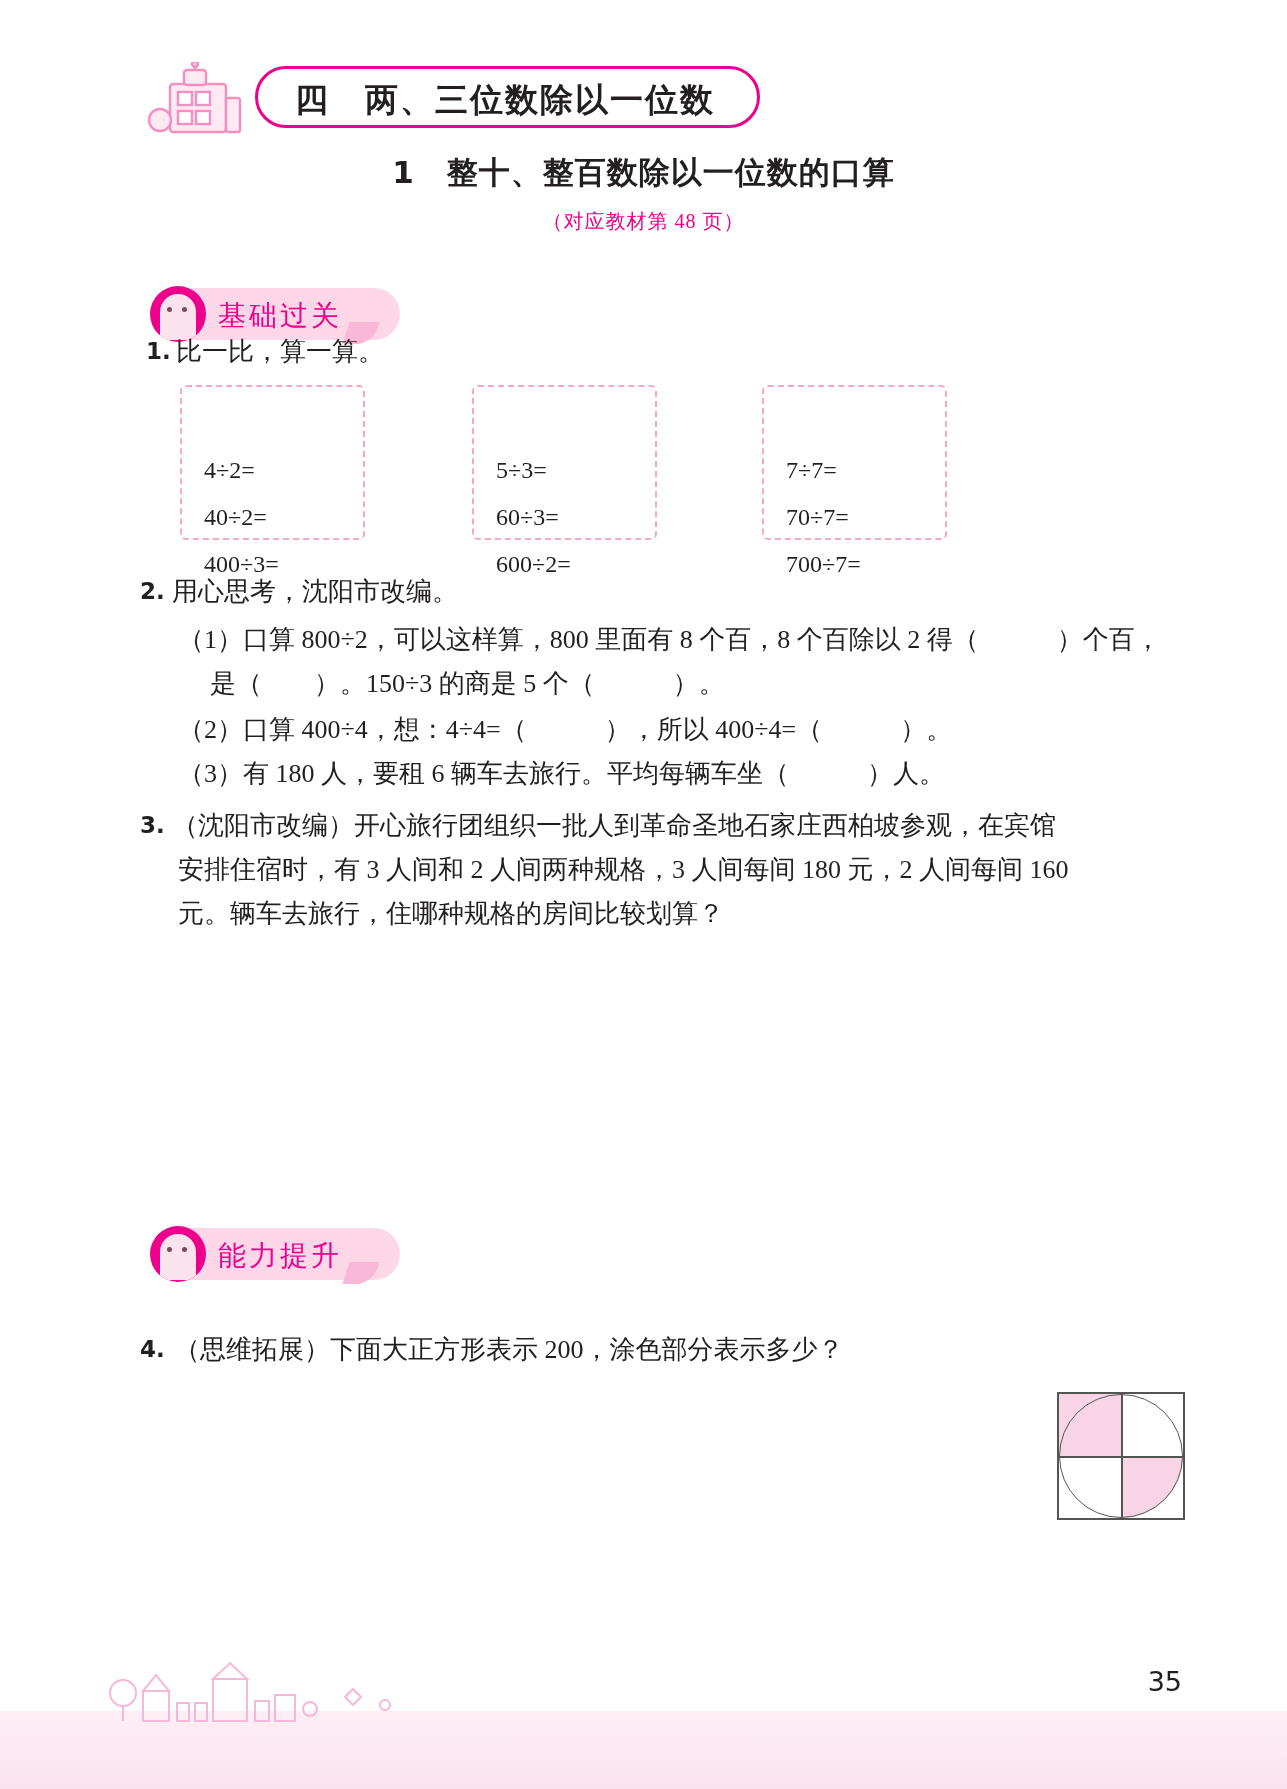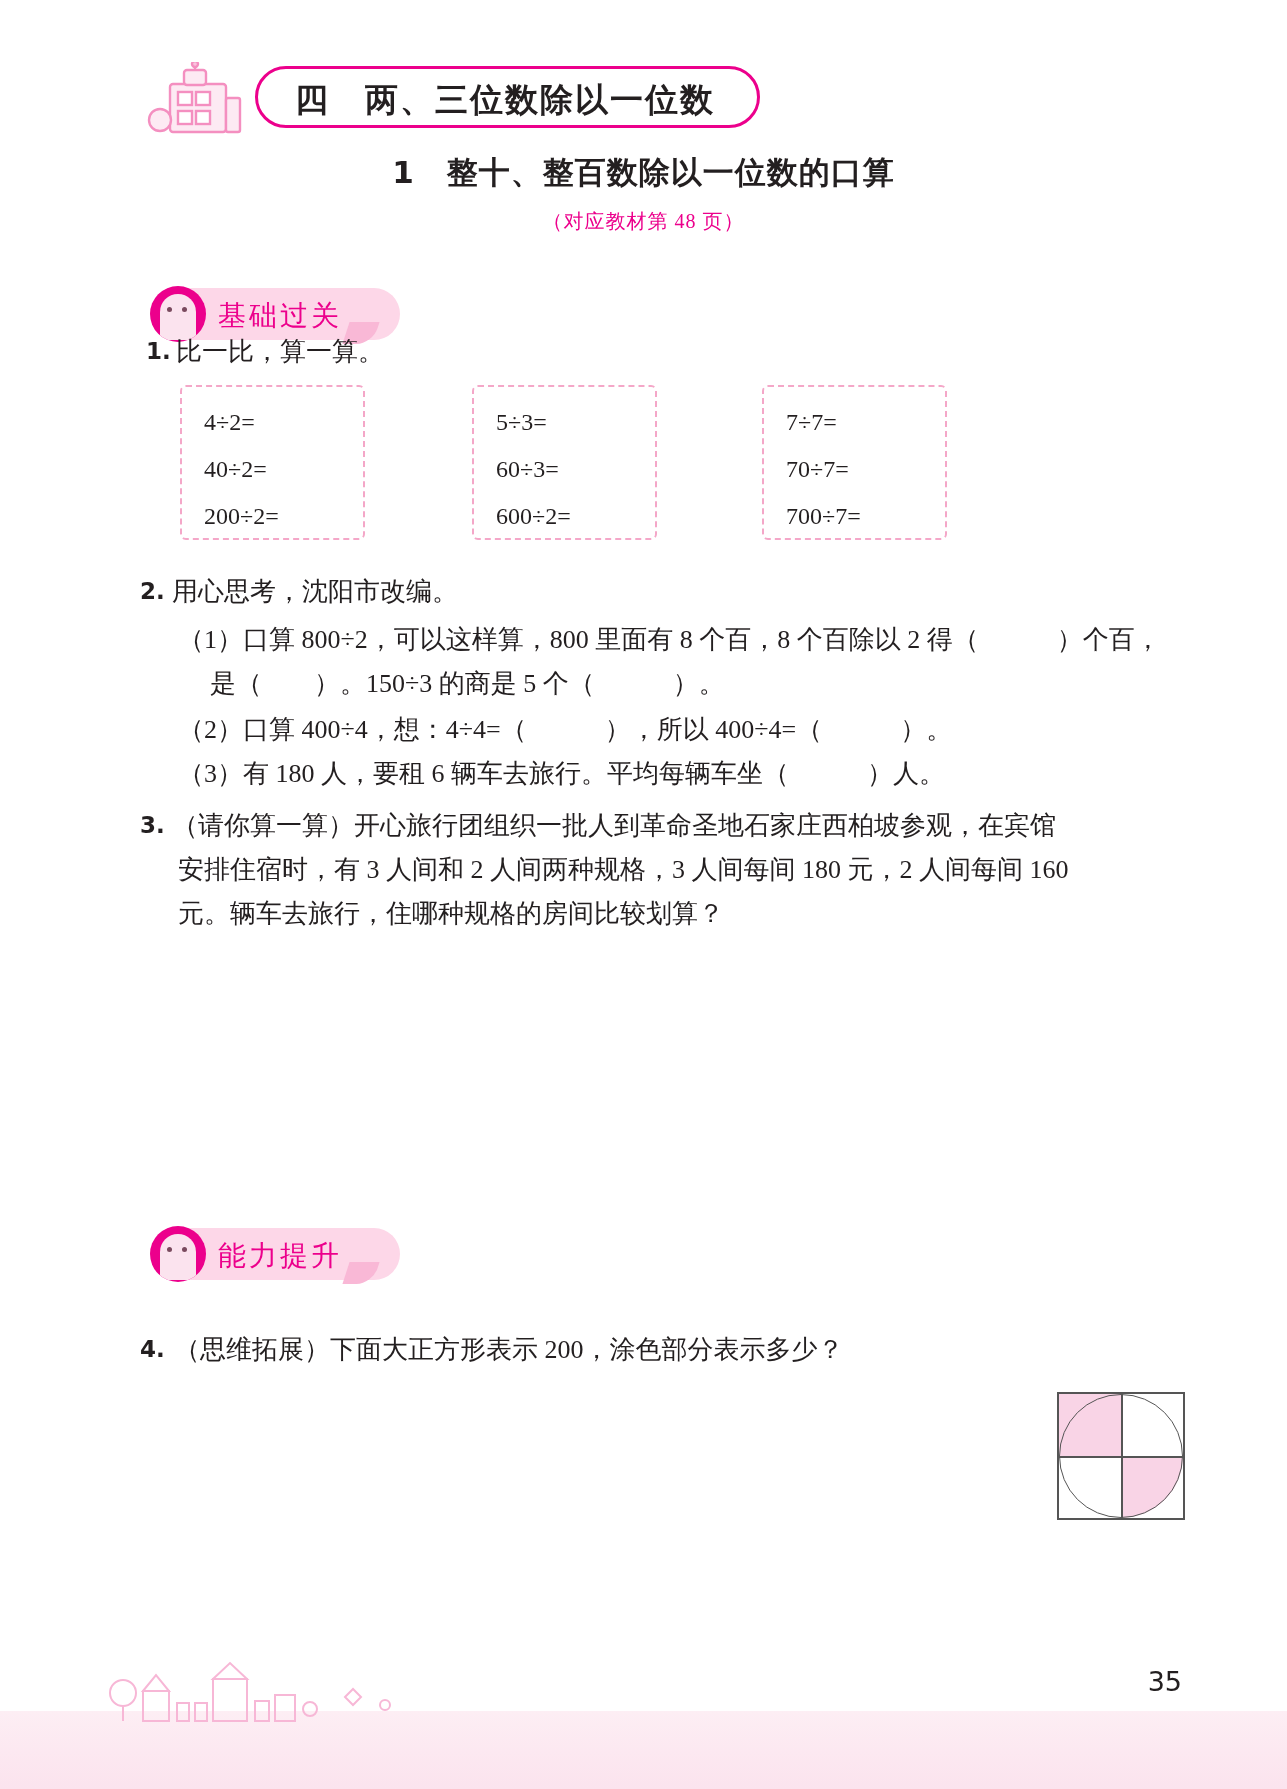--- a/index.html
+++ b/index.html
@@ -198,6 +198,7 @@
     font-size: 24px;
     color: #231f20;
     white-space: nowrap;
+    margin-top: 48px;
   }
   .dash-box .l1 { top: 22px; }
   .dash-box .l2 { top: 69px; }

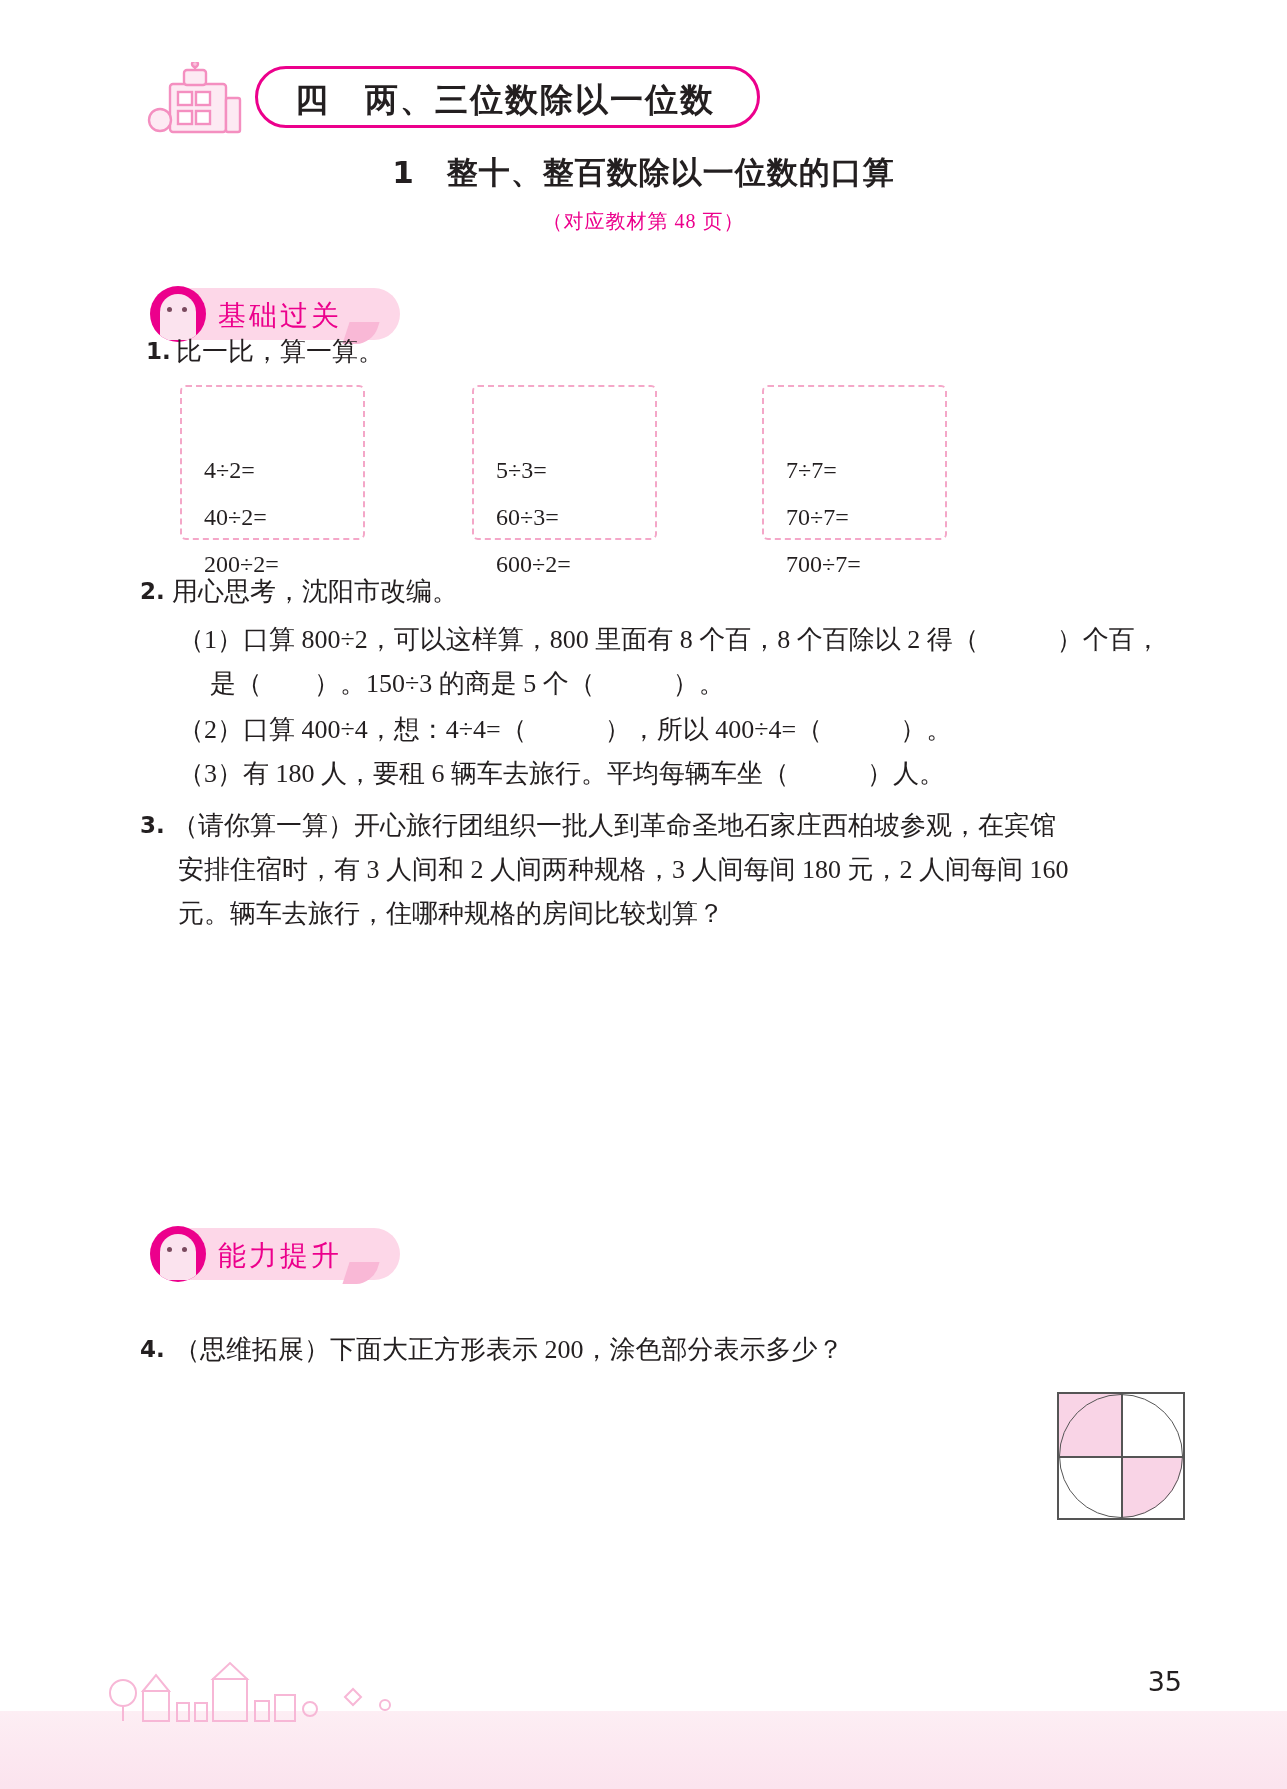--- a/index.html
+++ b/index.html
@@ -319,7 +319,7 @@
   <div class="dash-box" style="left:180px; top:385px;">
     <div class="line l1">4÷2=</div>
     <div class="line l2">40÷2=</div>
-    <div class="line l3">200÷2=</div>
+    <div class="line l3">400÷3=</div>
   </div>
   <div class="dash-box" style="left:472px; top:385px;">
     <div class="line l1">5÷3=</div>

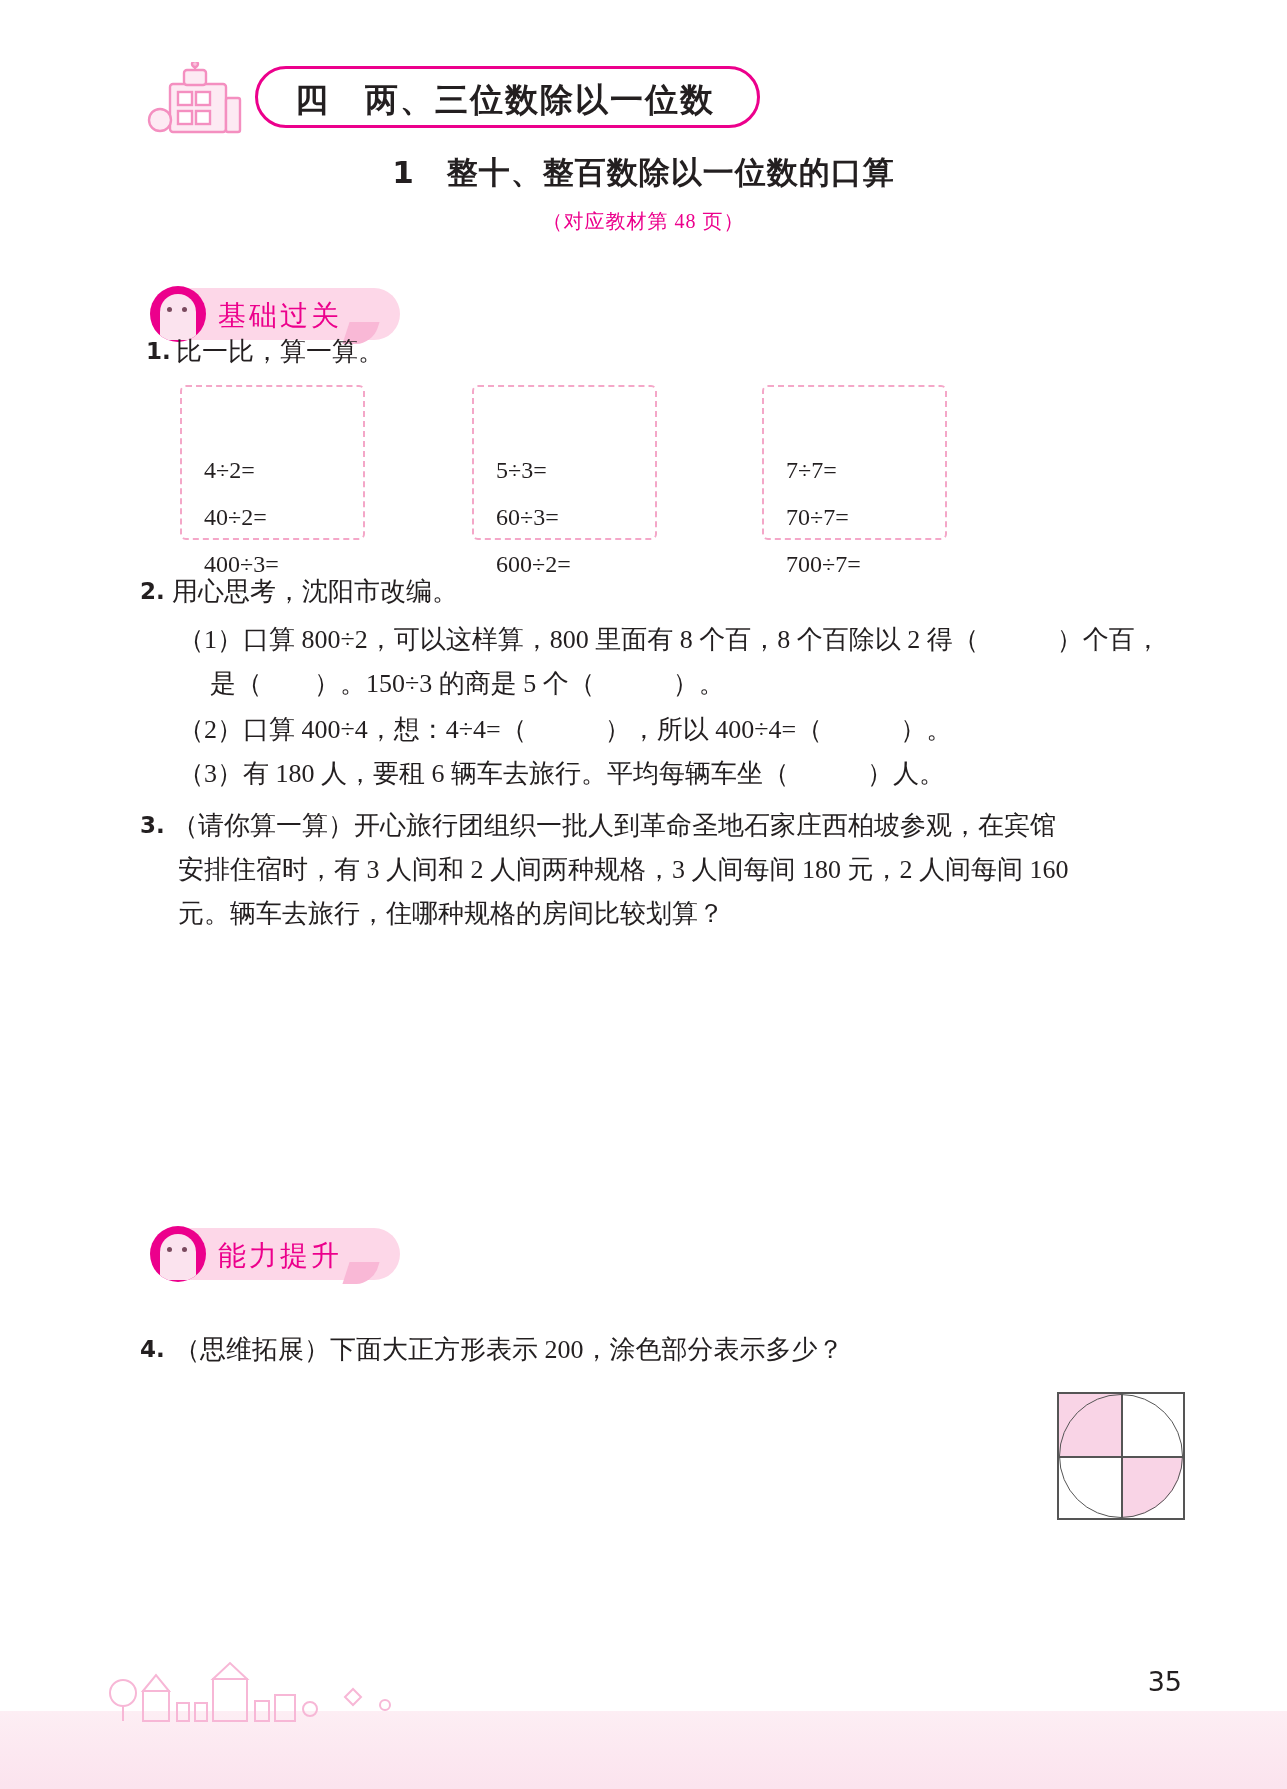--- a/index.html
+++ b/index.html
@@ -340,7 +340,7 @@
   <div class="q-text" style="left:178px; top:752px;">（3）有 180 人，要租 6 辆车去旅行。平均每辆车坐（　　　）人。</div>
 
   <div class="q-num" style="left:140px; top:812px;">3.</div>
-  <div class="q-text" style="left:172px; top:804px;">（请你算一算）开心旅行团组织一批人到革命圣地石家庄西柏坡参观，在宾馆</div>
+  <div class="q-text" style="left:172px; top:804px;">（沈阳市改编）开心旅行团组织一批人到革命圣地石家庄西柏坡参观，在宾馆</div>
   <div class="q-text" style="left:178px; top:848px;">安排住宿时，有 3 人间和 2 人间两种规格，3 人间每间 180 元，2 人间每间 160</div>
   <div class="q-text" style="left:178px; top:892px;">元。辆车去旅行，住哪种规格的房间比较划算？</div>
 

